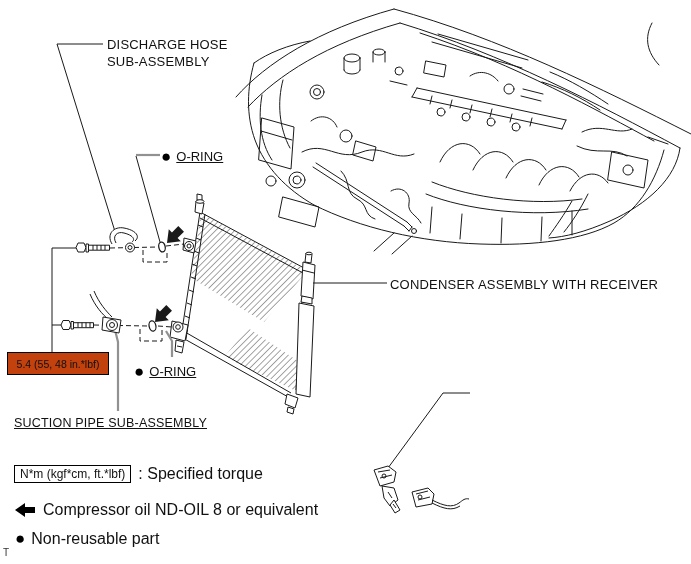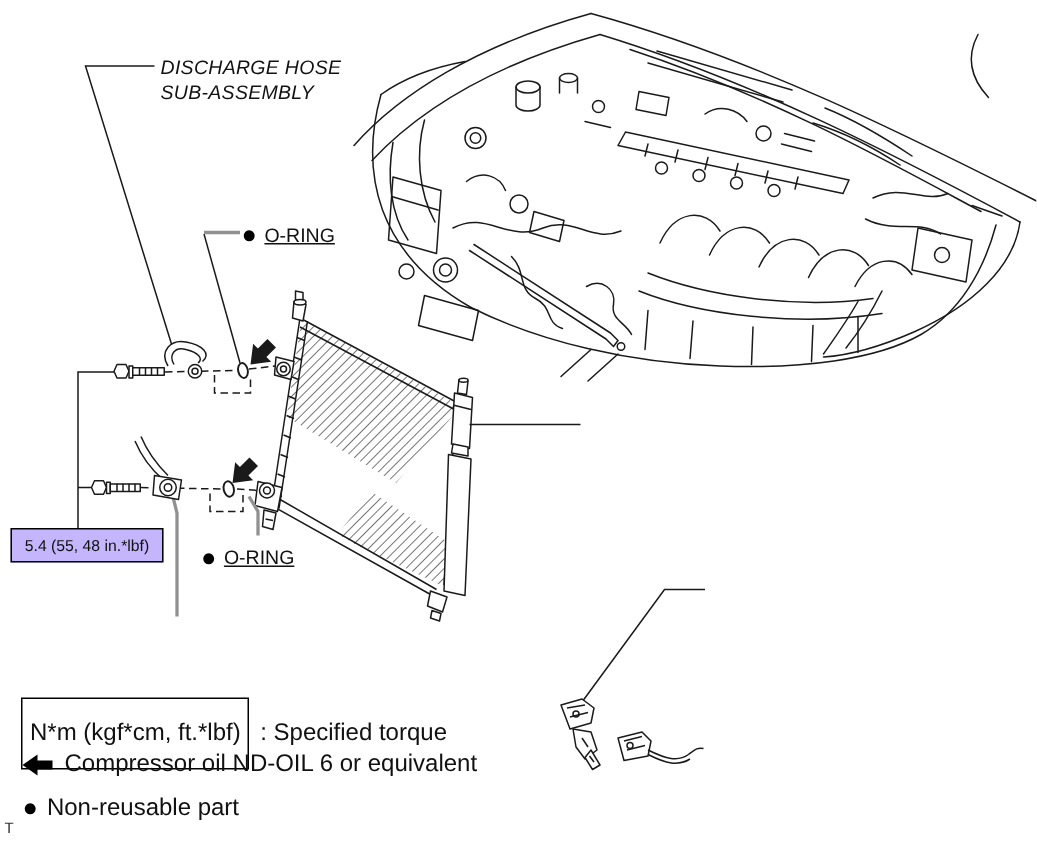--- a/index.html
+++ b/index.html
@@ -198,7 +198,7 @@
   </g>
 </svg>
 
-<div class="lbl" style="left:107px;top:36px;font-style:italic;">DISCHARGE HOSE
+<div class="lbl" style="left:107px;top:36px;">DISCHARGE HOSE
 SUB-ASSEMBLY</div>
 
 <div class="bullet-row" style="left:161px;top:149px;">

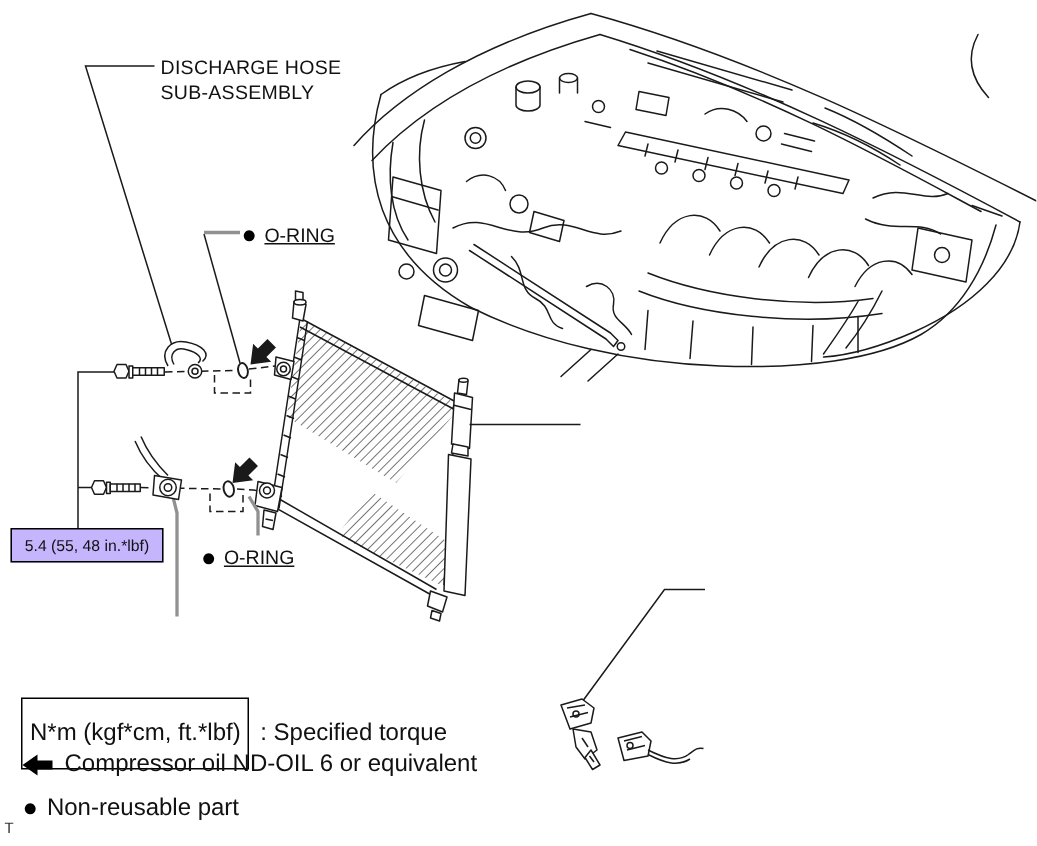--- a/index.html
+++ b/index.html
@@ -206,6 +206,7 @@
   <span class="lbl-sm" style="font-size:13px;">O-RING</span>
 </div>
 
+<div class="lbl" style="left:390px;top:276px;">CONDENSER ASSEMBLY WITH RECEIVER</div>
 
 
 <div class="bullet-row" style="left:134px;top:364px;">

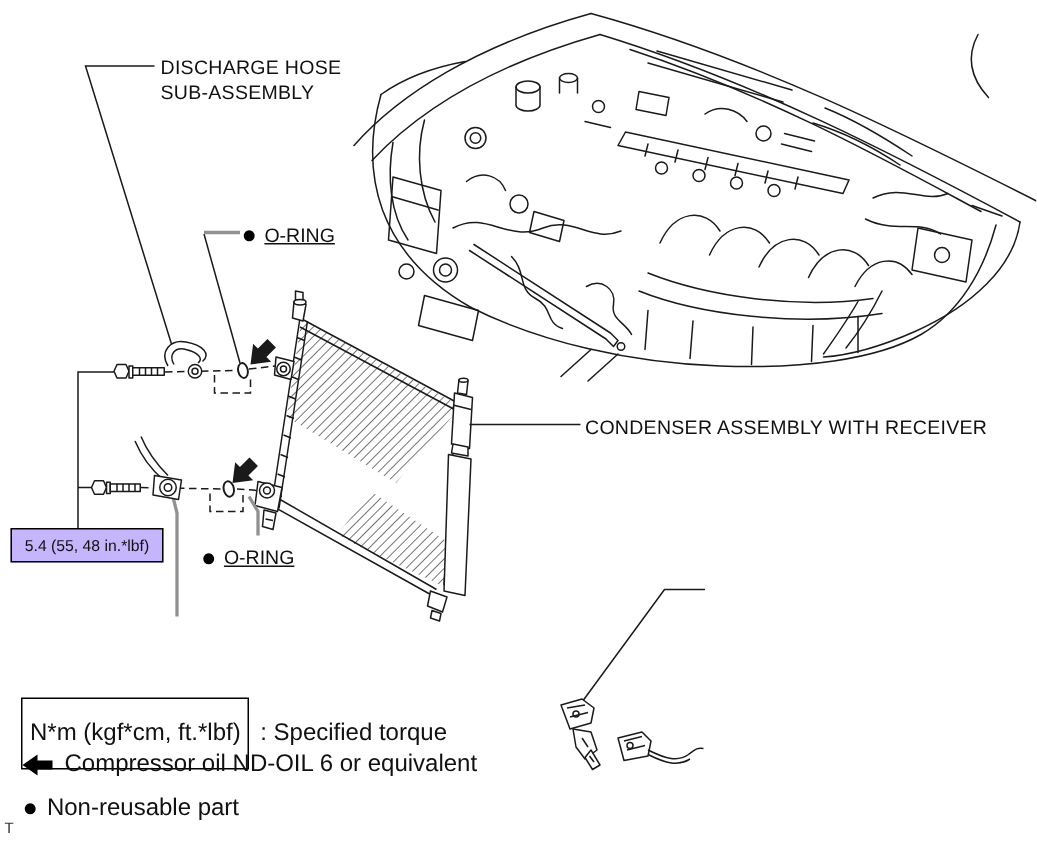--- a/index.html
+++ b/index.html
@@ -13,7 +13,7 @@
   .bullet{font-size:17px;line-height:12px;color:#000;}
   .torque-box{position:absolute;left:7px;top:352px;width:100px;height:21px;
        border:1.2px solid #000;display:flex;align-items:center;justify-content:center;
-       font-size:10.5px;background:#c4b5fd;}
+       font-size:10.5px;background:#c2410c;}
   .legend-row{position:absolute;display:flex;align-items:center;gap:7px;font-size:12.5px;}
   .legend-box{border:1.2px solid #000;padding:14px 5px;font-size:16px;background:#fff;}
   .legend-desc{font-size:16px;}

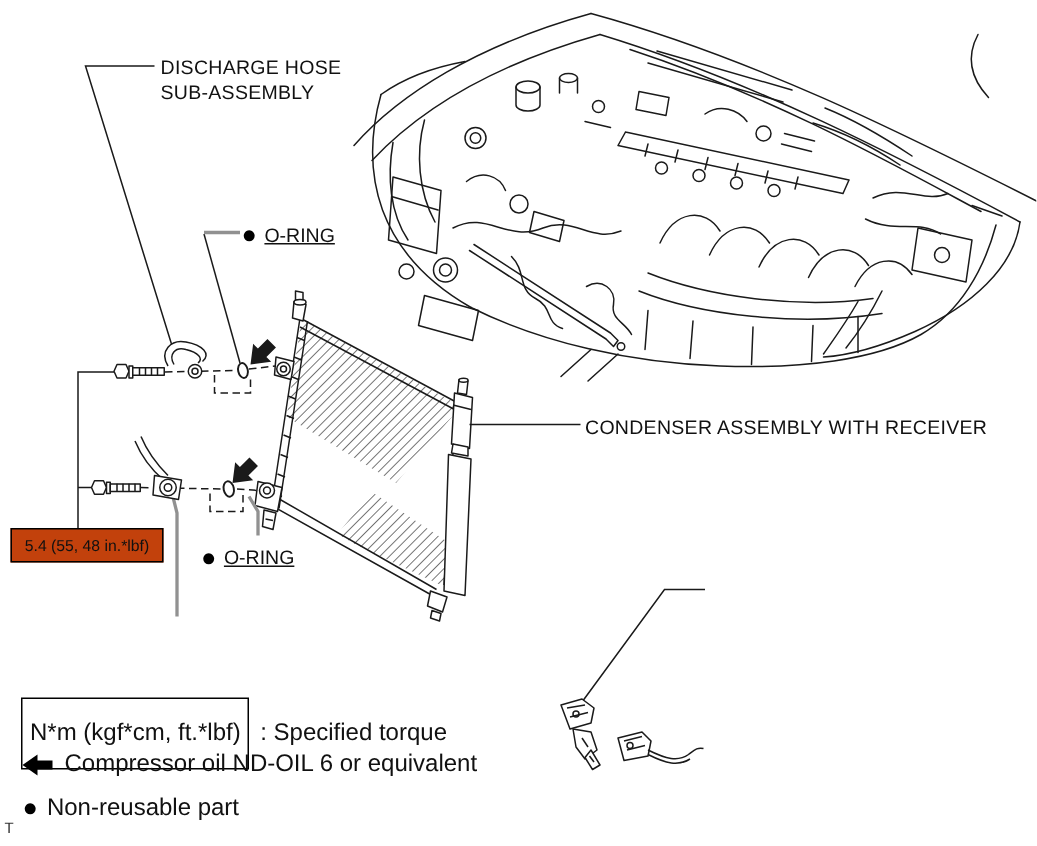--- a/index.html
+++ b/index.html
@@ -218,6 +218,7 @@
   <span>5.4 (55, 48 in.*lbf)</span>
 </div>
 
+<div class="lbl lbl-sm" style="left:14px;top:415px;">SUCTION PIPE SUB-ASSEMBLY</div>
 
 <div class="legend-row" style="left:14px;top:465px;">
   <span class="legend-box">N*m (kgf*cm, ft.*lbf)</span>

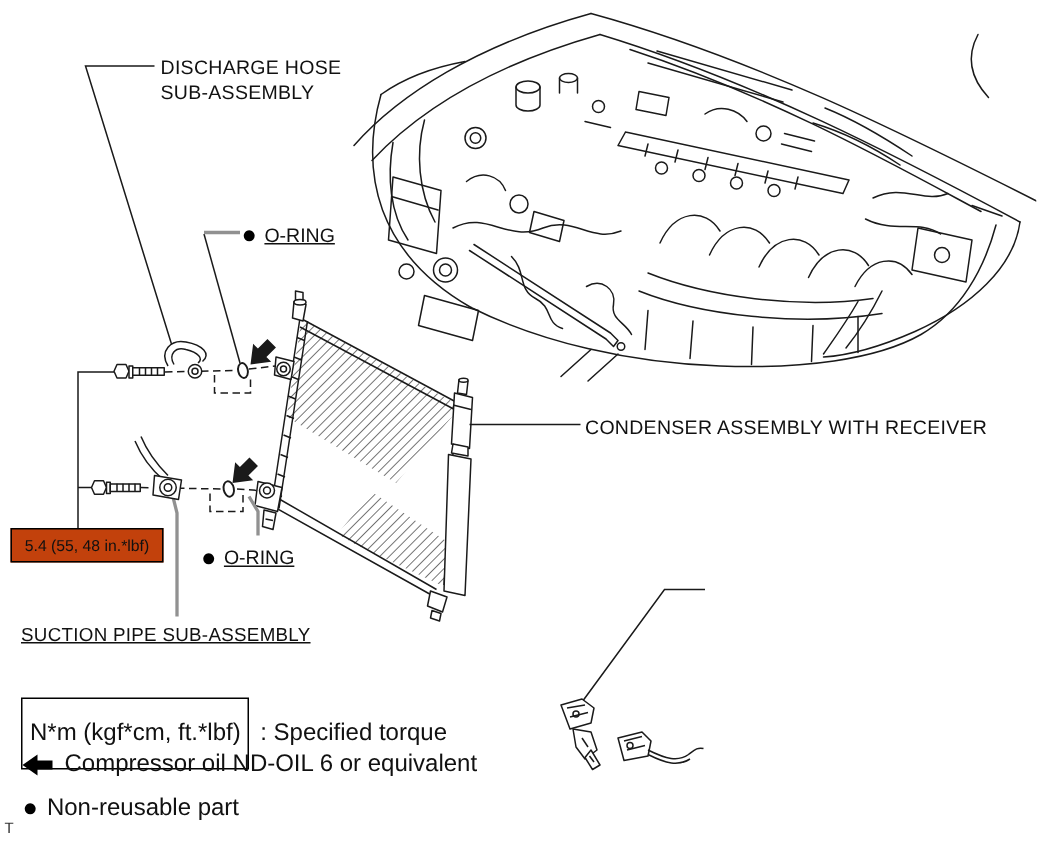--- a/index.html
+++ b/index.html
@@ -15,7 +15,7 @@
        border:1.2px solid #000;display:flex;align-items:center;justify-content:center;
        font-size:10.5px;background:#c2410c;}
   .legend-row{position:absolute;display:flex;align-items:center;gap:7px;font-size:12.5px;}
-  .legend-box{border:1.2px solid #000;padding:14px 5px;font-size:16px;background:#fff;}
+  .legend-box{border:1.2px solid #000;padding:1px 5px;font-size:12px;background:#fff;}
   .legend-desc{font-size:16px;}
   .footer-mark{position:absolute;left:3px;top:547px;font-size:10px;color:#333;}
 </style>

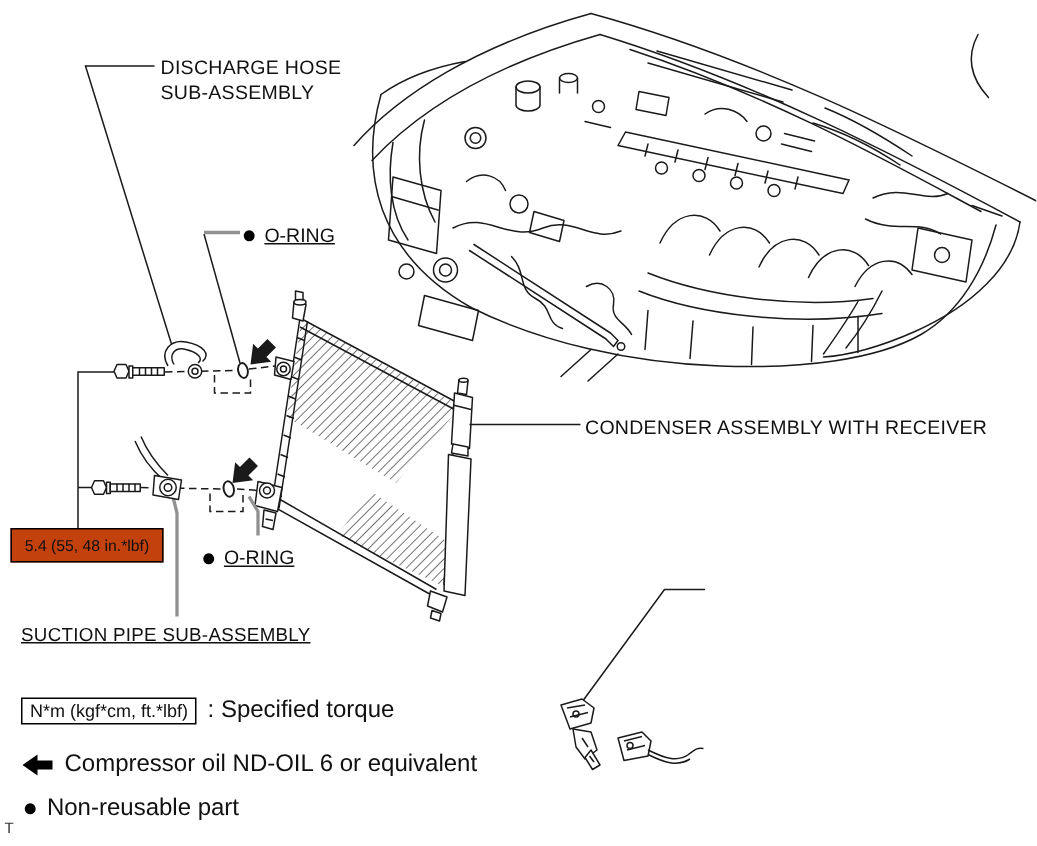--- a/index.html
+++ b/index.html
@@ -229,7 +229,7 @@
   <svg width="22" height="16">
     <polygon points="1,8 11,1 11,5 21,5 21,11 11,11 11,15" fill="#000"></polygon>
   </svg>
-  <span class="legend-desc">Compressor oil ND-OIL 6 or equivalent</span>
+  <span class="legend-desc">Compressor oil ND-OIL 8 or equivalent</span>
 </div>
 
 <div class="legend-row" style="left:15px;top:530px;gap:6px;">

